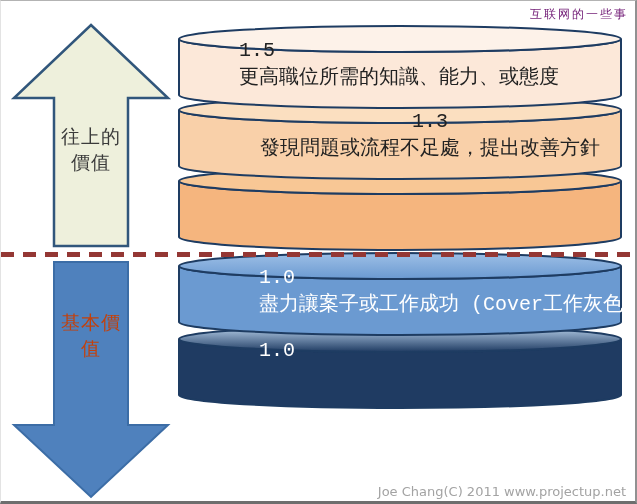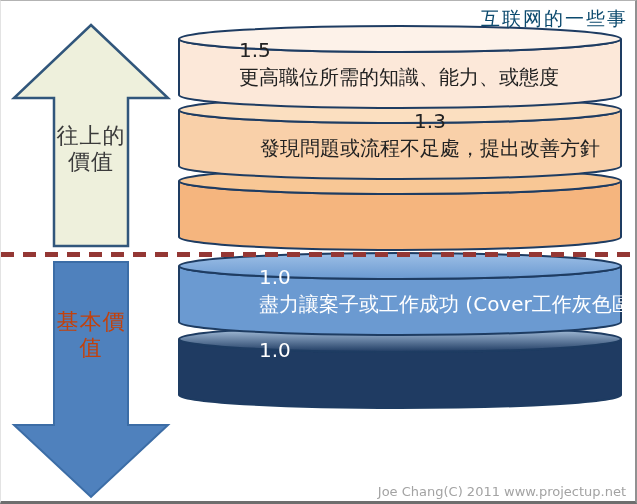--- a/index.html
+++ b/index.html
@@ -47,7 +47,7 @@
   
   #watermark{
     position:absolute;top:5px;right:7px;z-index:5;
-    font-size:19px;letter-spacing:2px;color:#0c4a6e;
+    font-size:12px;letter-spacing:2px;color:#701a75;
   }
   #credit{
     position:absolute;bottom:2px;right:9px;z-index:5;

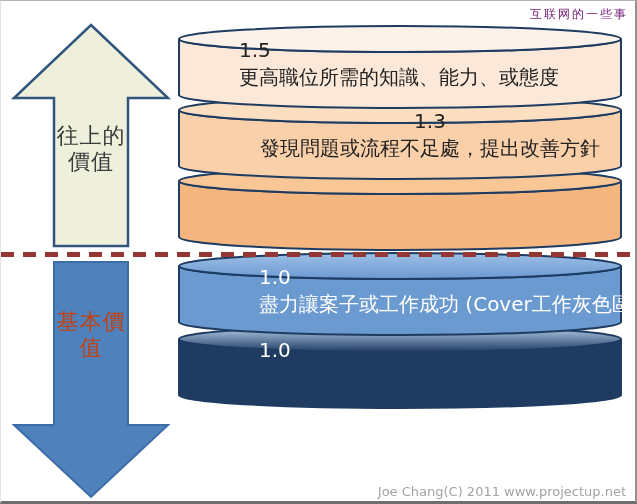--- a/index.html
+++ b/index.html
@@ -32,7 +32,7 @@
   .can path,.can ellipse{stroke:#1e3c62;stroke-width:2;}
   .can-text{
     position:absolute;left:62px;top:13px;right:2px;
-    font-size:20px;line-height:27px;white-space:nowrap;z-index:3;
+    font-size:20px;line-height:27px;white-space:nowrap;z-index:3;font-family:Liberation Mono, monospace;
   }
   .can-text .tier-value,.can-text .tier-desc{display:block;}
   .text-dark{color:#222222;}

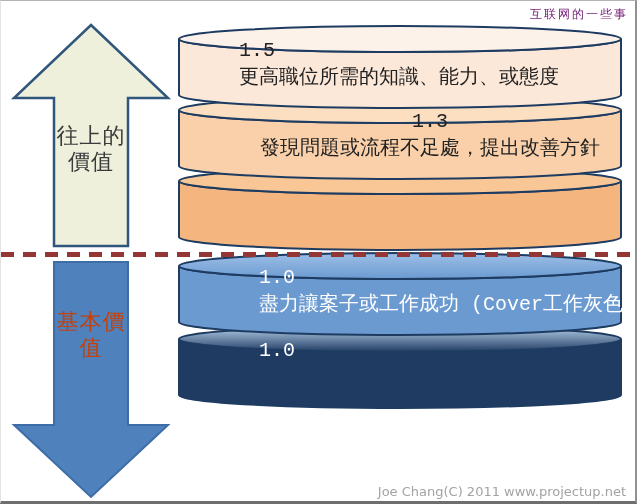--- a/index.html
+++ b/index.html
@@ -21,7 +21,7 @@
   .down-arrow-poly{stroke:#3c6da6;stroke-width:2;stroke-linejoin:miter;}
   .arrow-label{
     position:absolute;left:28px;width:124px;
-    text-align:center;font-size:22px;line-height:26px;
+    text-align:center;font-size:19px;line-height:26px;
     letter-spacing:1px;z-index:2;
   }
   #up-arrow-label{top:122px;color:#3b3b3b;}

